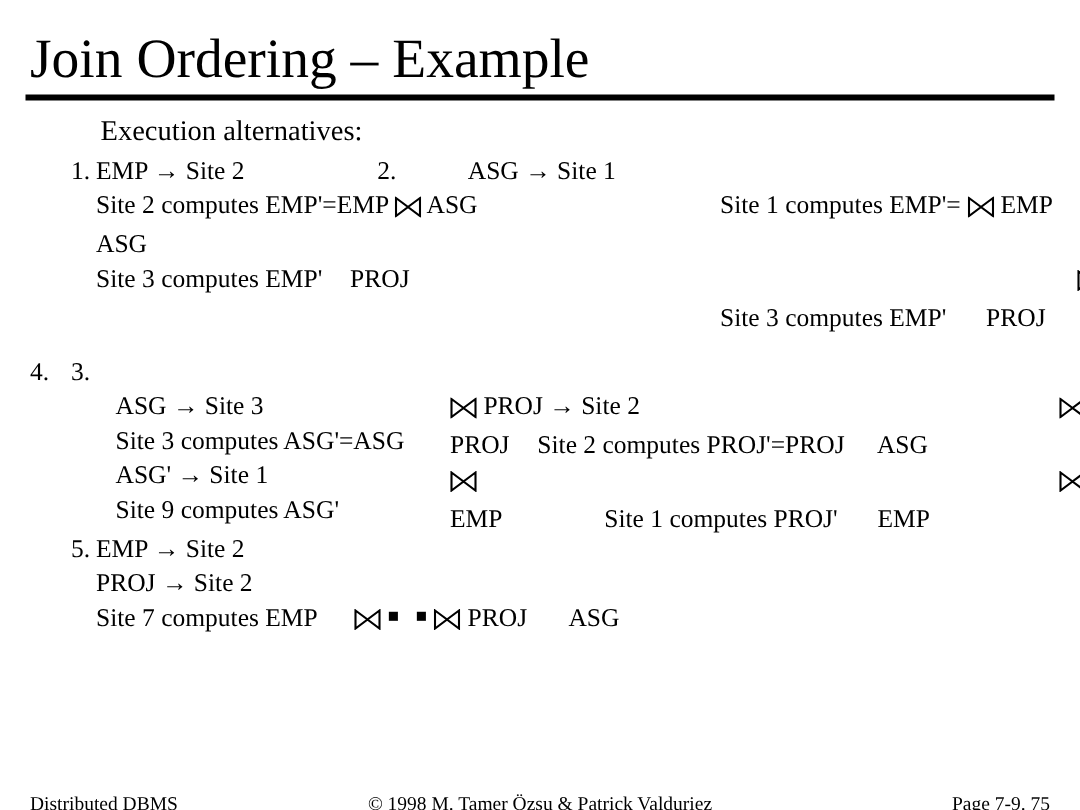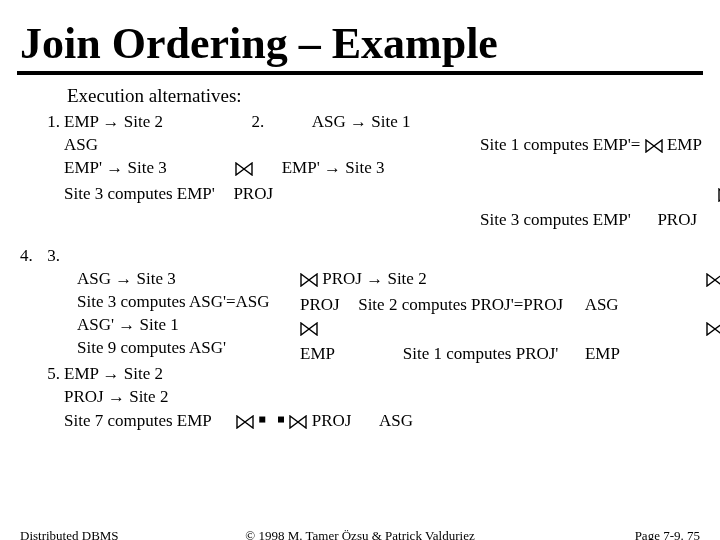--- a/index.html
+++ b/index.html
@@ -20,8 +20,8 @@
     padding: 18px 20px 0 20px;
   }
   .title {
-    font-size: 44px;
-    font-weight: bold;
+    font-size: 37px;
+    font-weight: normal;
     margin: 0 0 0 0;
     letter-spacing: 0px;
   }

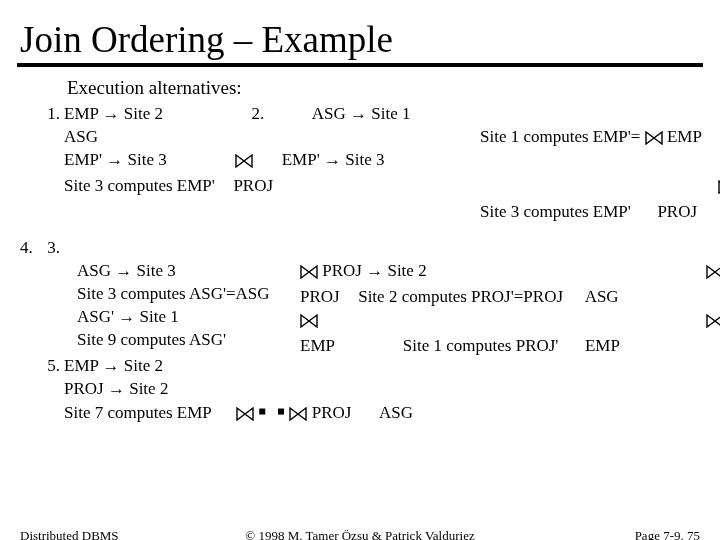--- a/index.html
+++ b/index.html
@@ -119,6 +119,13 @@
           <span style="display:inline-block; width:40px;"></span>
           <span>ASG → Site 1</span>
         </div>
+        <div>
+          <span>Site 2 computes EMP'=EMP</span>
+          <span class="join"><svg viewBox="0 0 18 14">
+                <use href="#bowtie"></use>
+              </svg></span>
+          <span>ASG</span>
+        </div>
         <div>ASG</div>
         <div>
           <span>EMP' → Site 3</span>

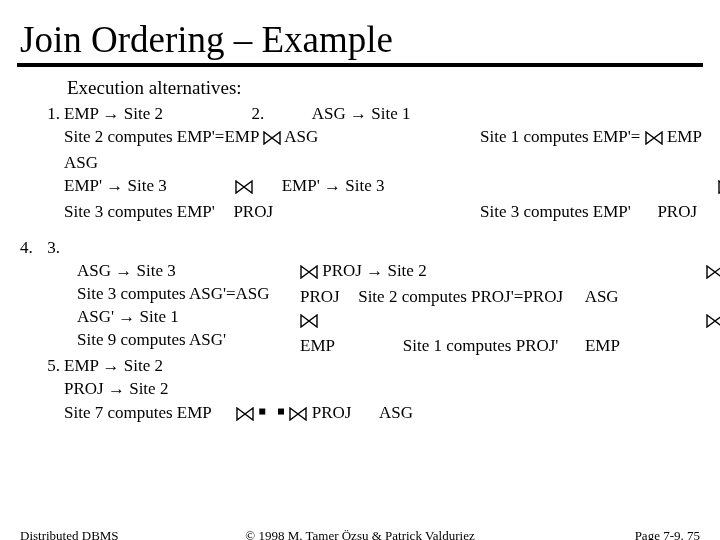--- a/index.html
+++ b/index.html
@@ -128,15 +128,6 @@
         </div>
         <div>ASG</div>
         <div>
-          <span>EMP' → Site 3</span>
-          <span style="display:inline-block; width:60px;"></span>
-          <span class="join"><svg viewBox="0 0 18 14">
-                <use href="#bowtie"></use>
-              </svg></span>
-          <span style="display:inline-block; width:20px;"></span>
-          <span>EMP' → Site 3</span>
-        </div>
-        <div>
           <span>Site 3 computes EMP'</span>
           <span style="display:inline-block; width:10px;"></span>
           <span>PROJ</span>

